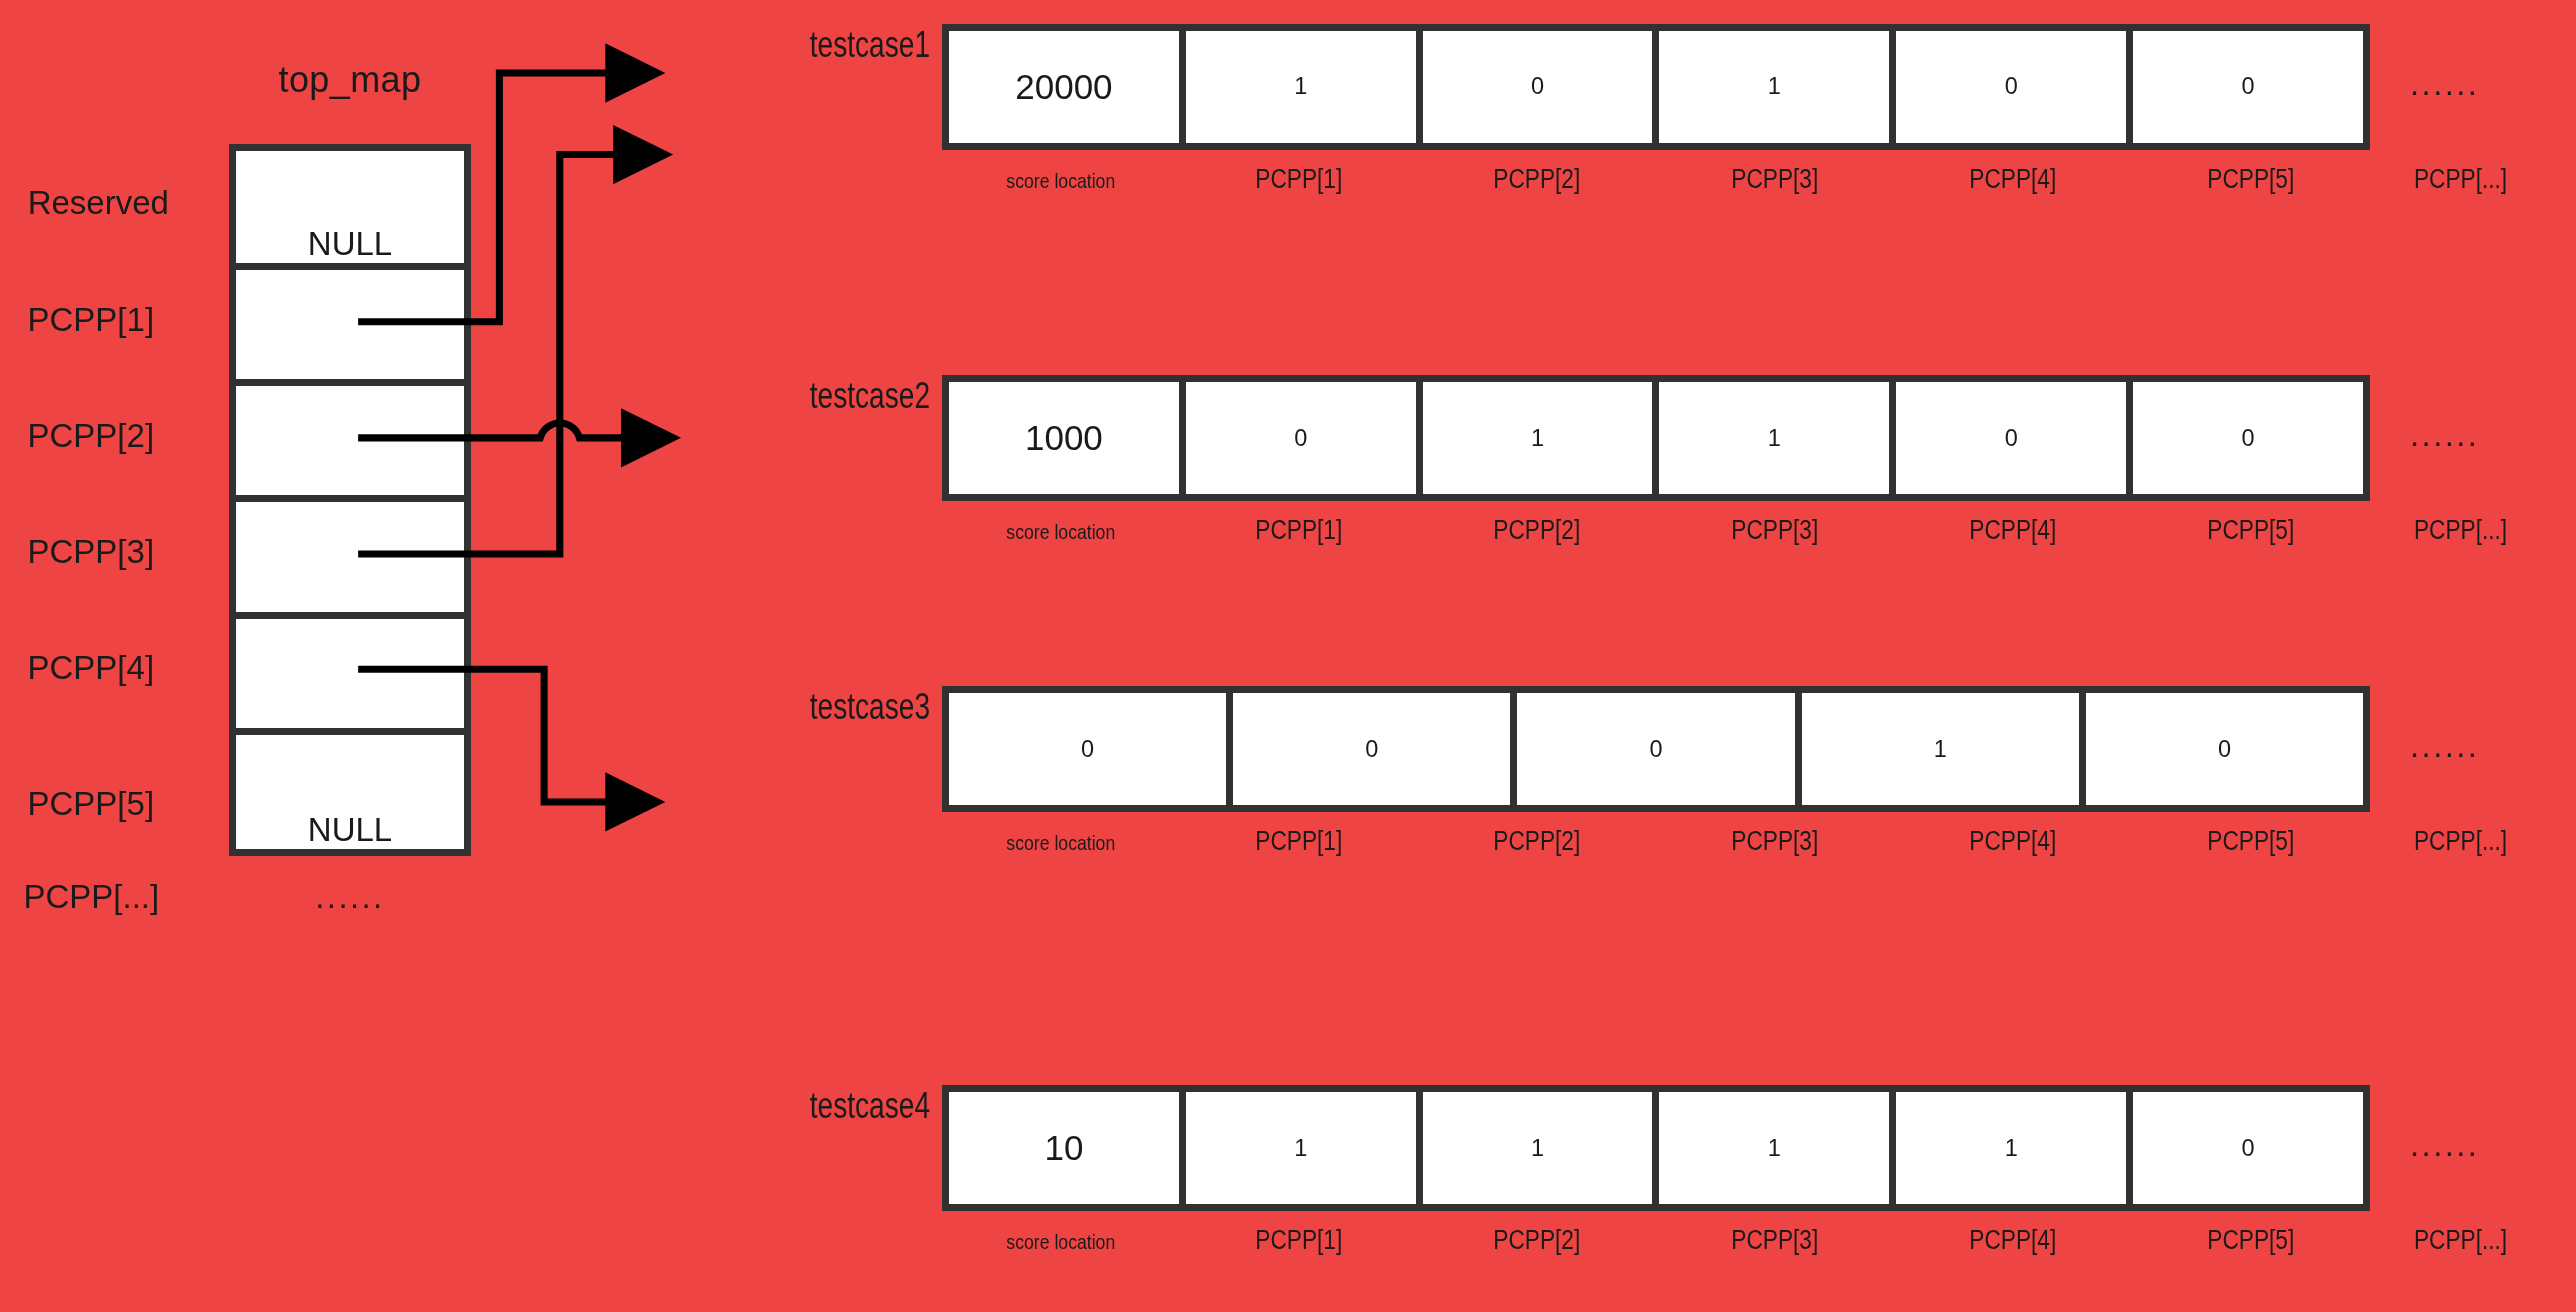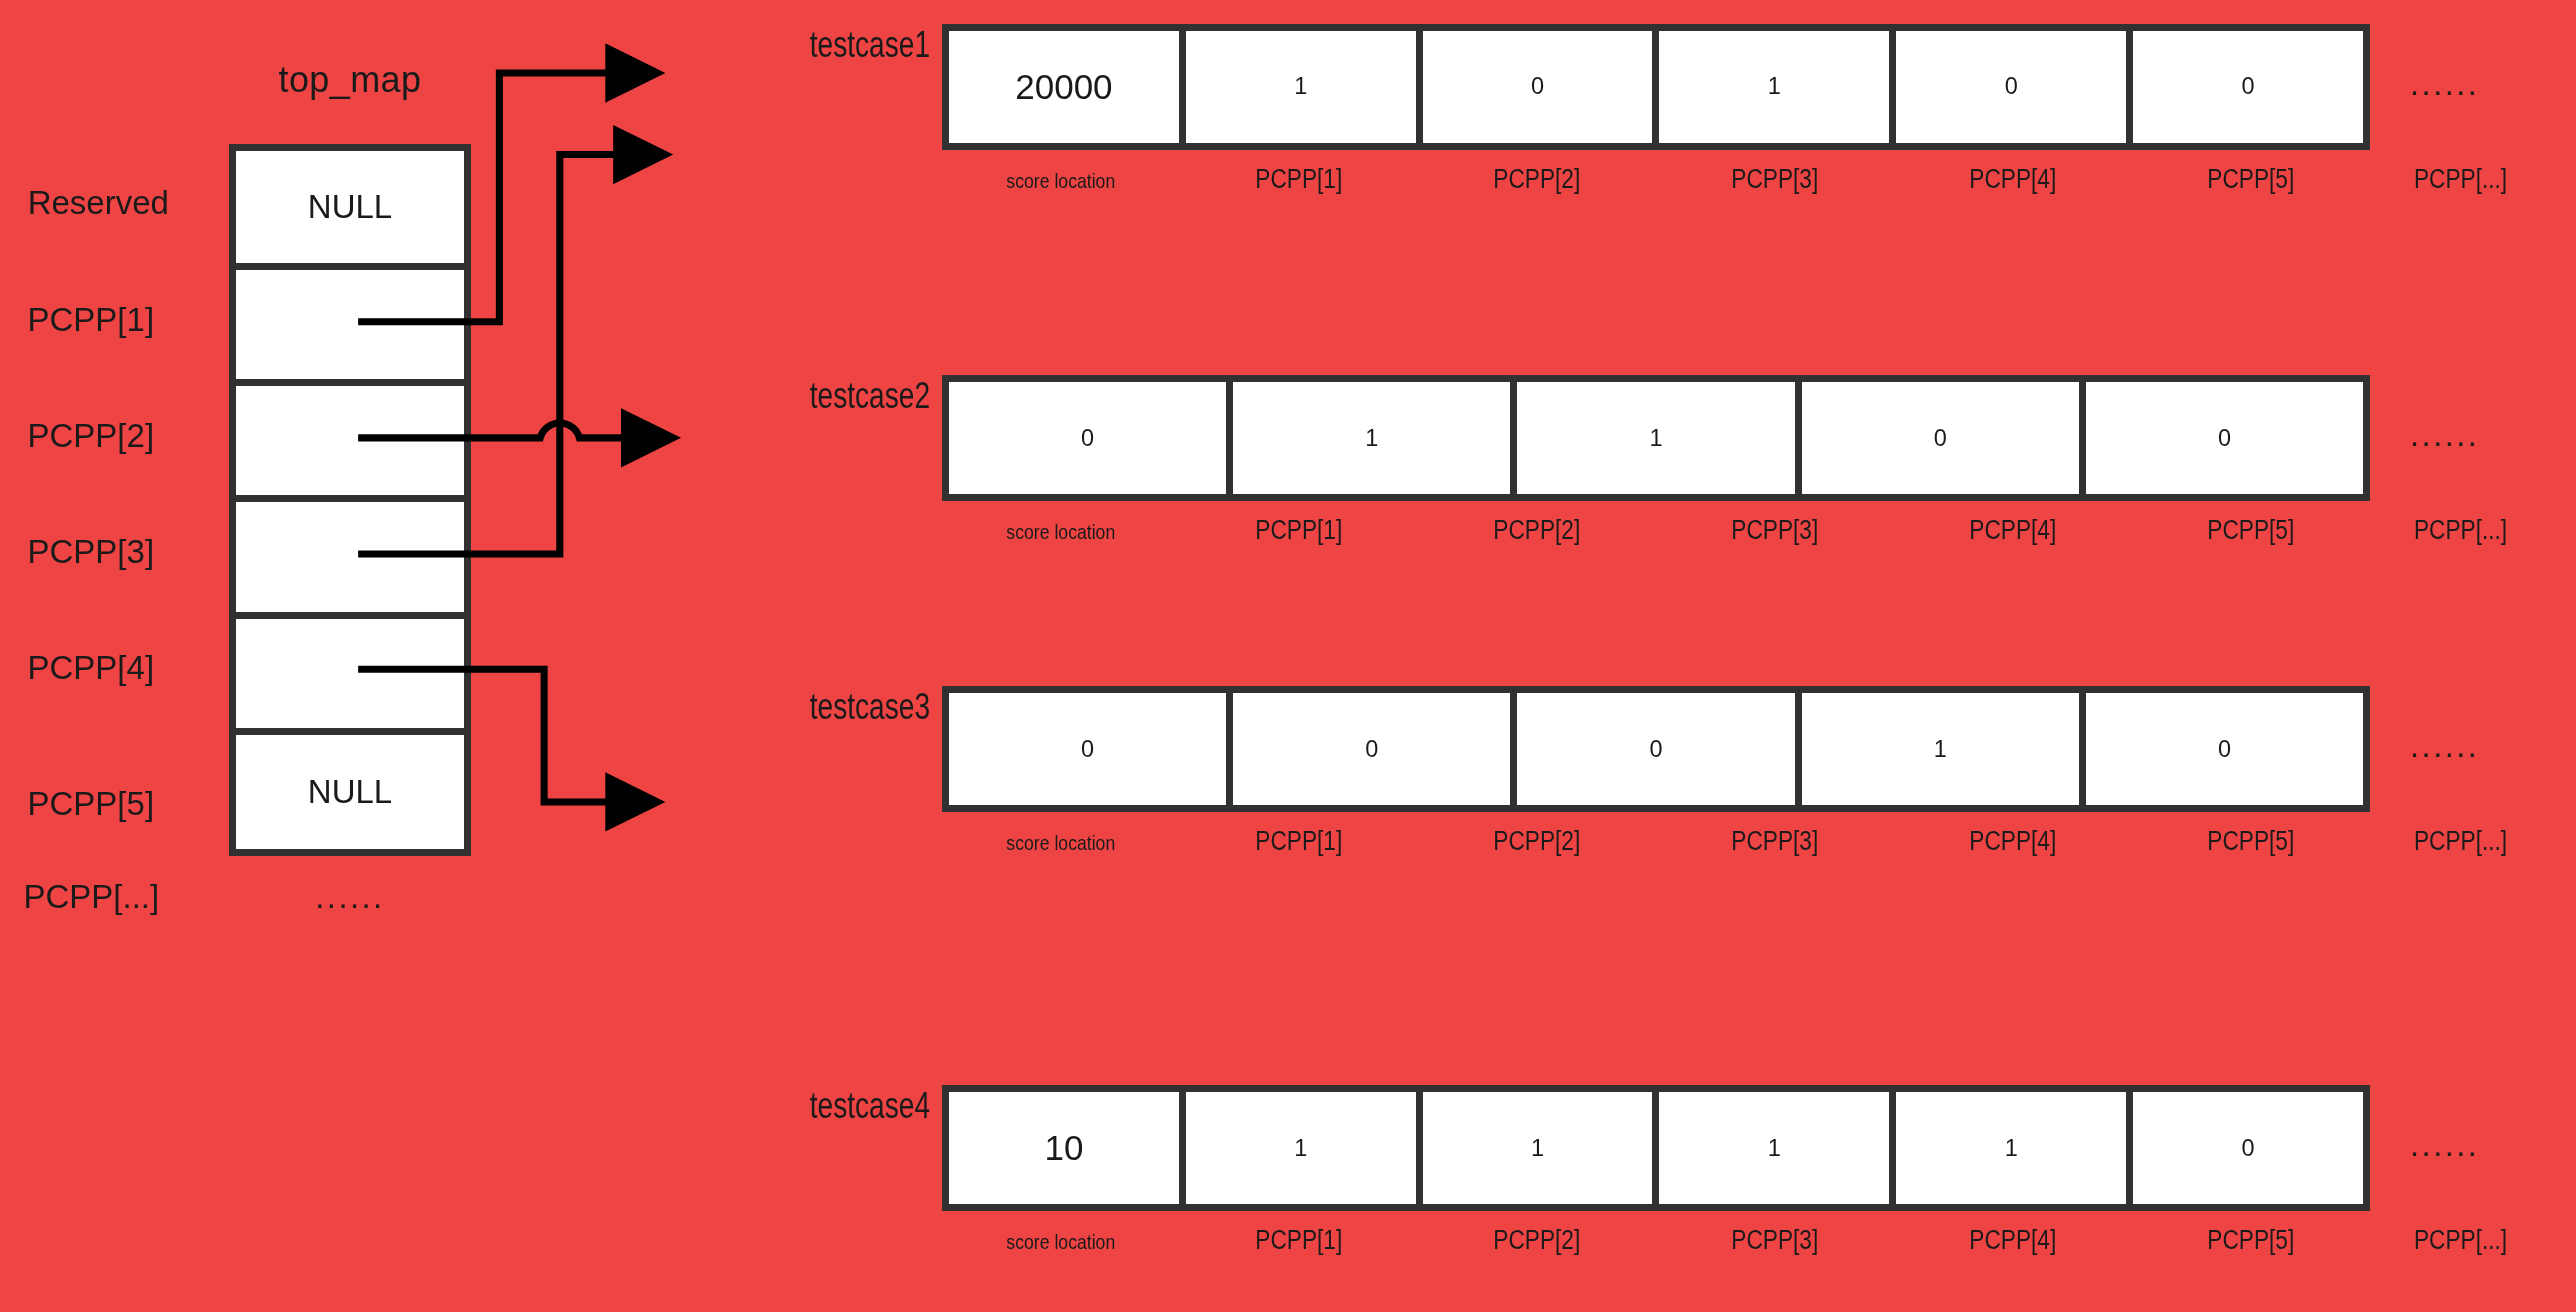--- a/index.html
+++ b/index.html
@@ -46,7 +46,7 @@
     box-sizing: border-box;
     border-bottom: 7px solid #313131;
     display: flex;
-    align-items: center;
+    align-items: flex-end;
     justify-content: center;
     font-size: 33px;
     color: #1a1a1a;

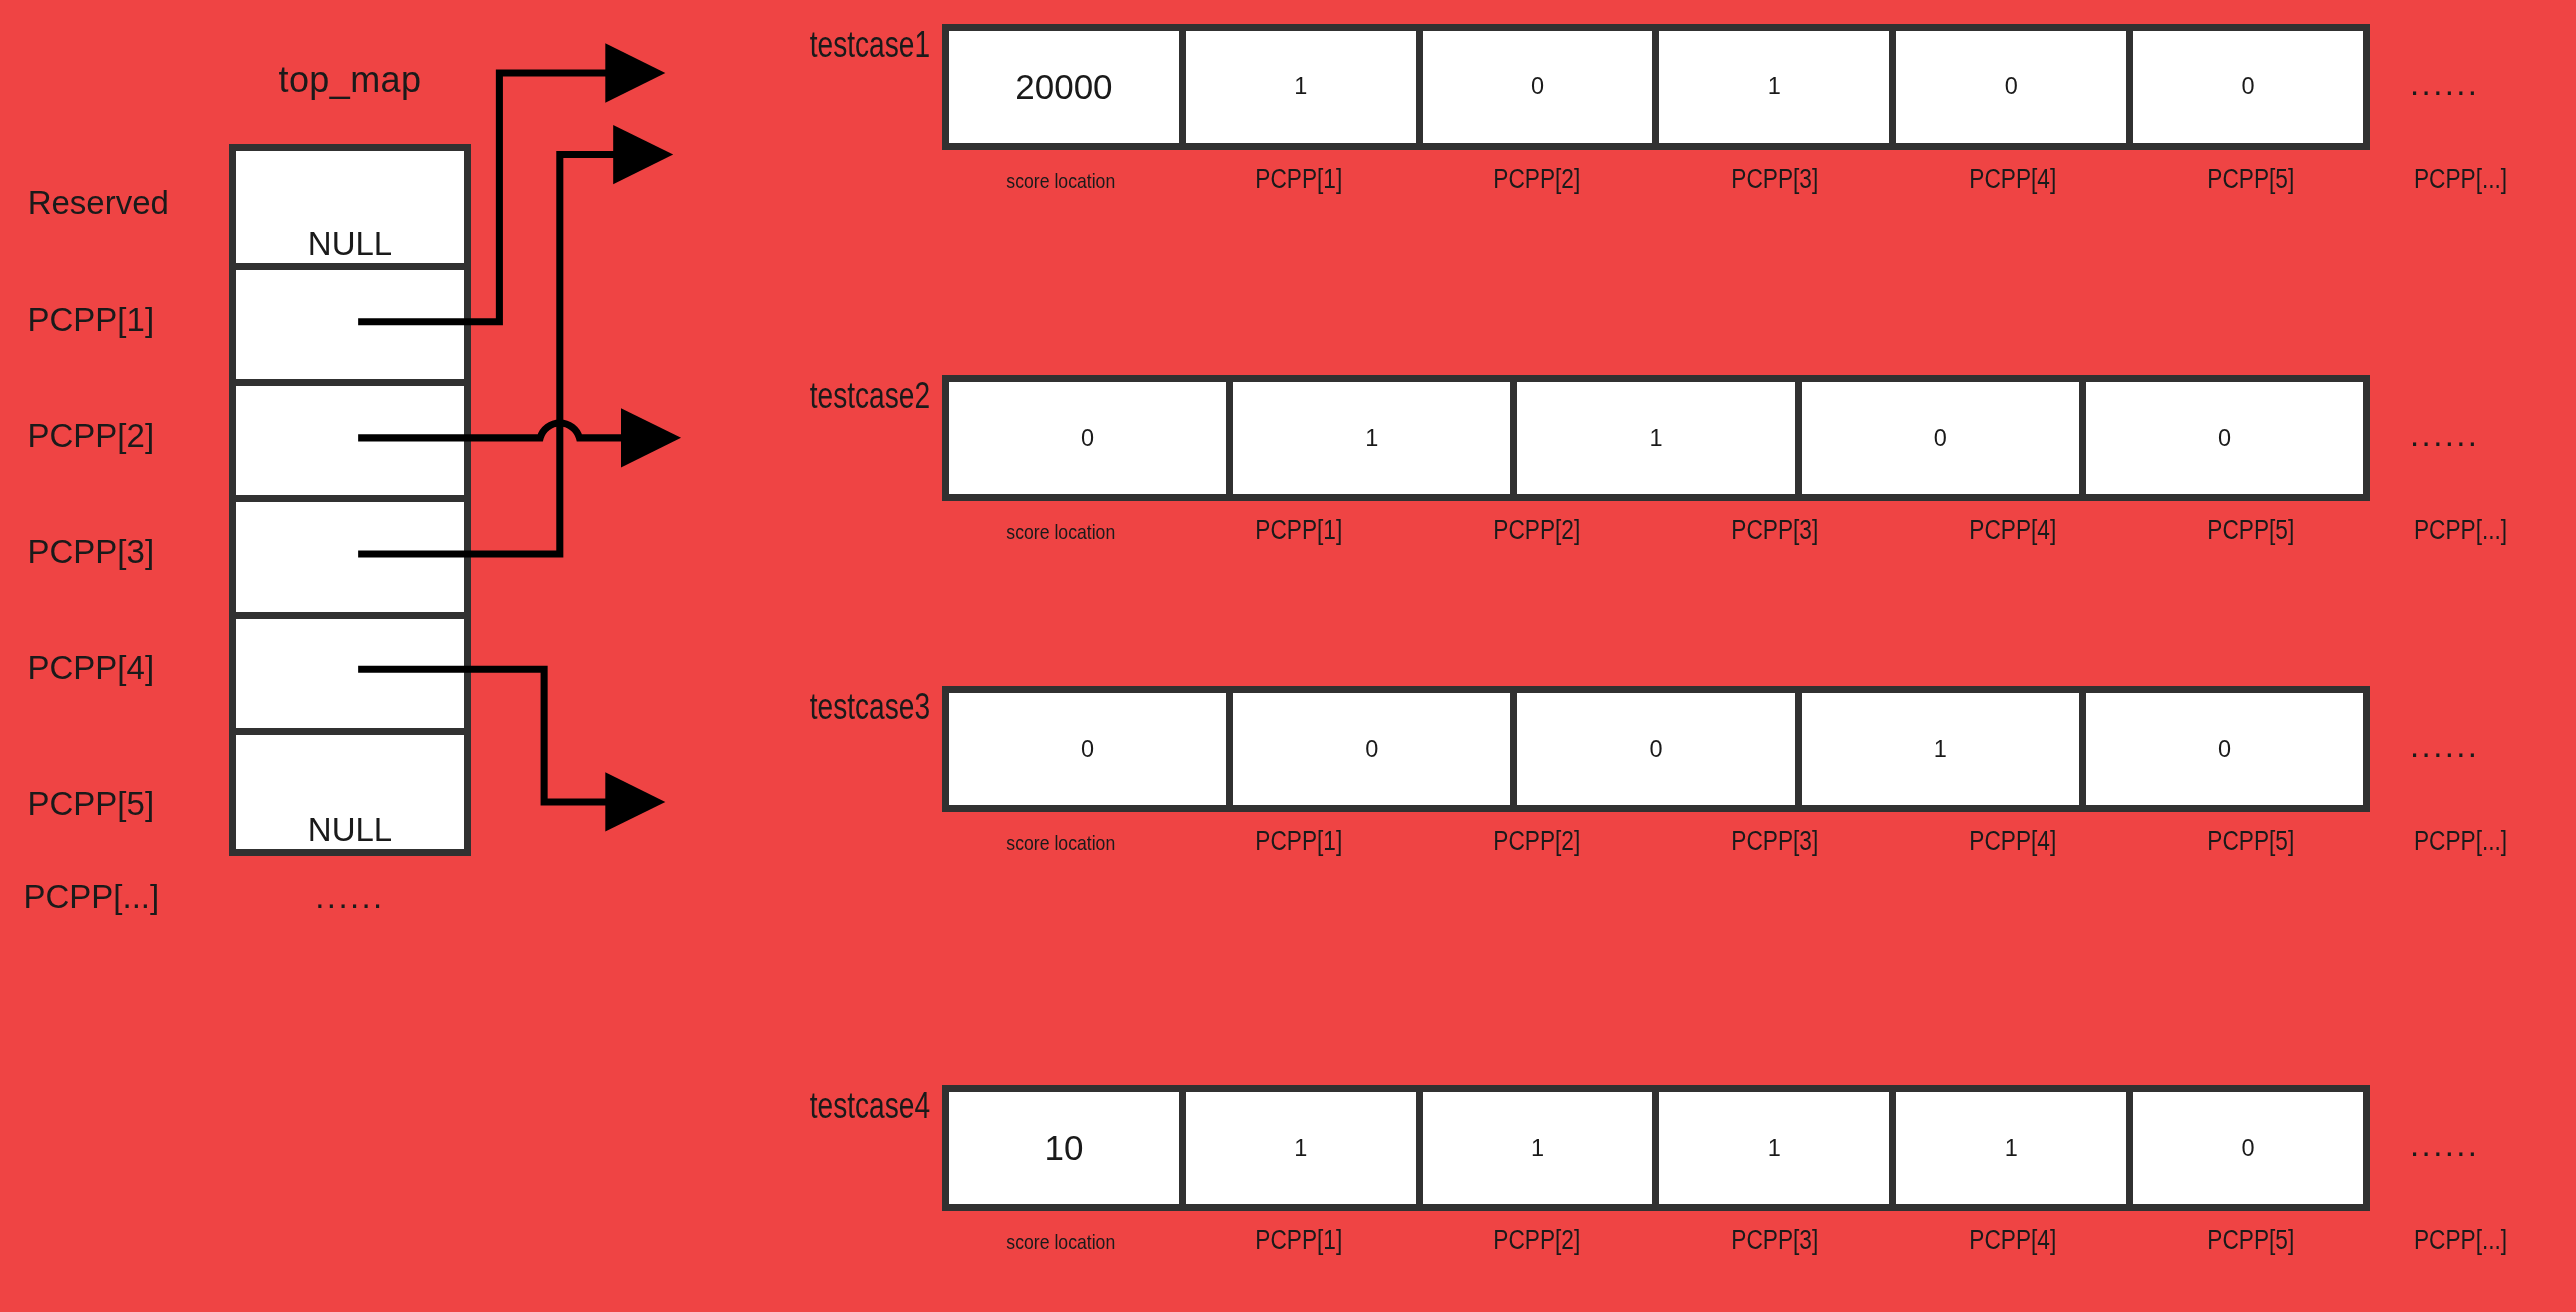--- a/index.html
+++ b/index.html
@@ -251,6 +251,9 @@
   <div class="tc-row" style="top:375px;">
     <div class="tc-label">testcase2</div>
     <div class="tc-cells">
+      <div class="tc-cell score">
+          <span>1000</span>
+        </div>
       <div class="tc-cell bit">
           <span>0</span>
         </div>

